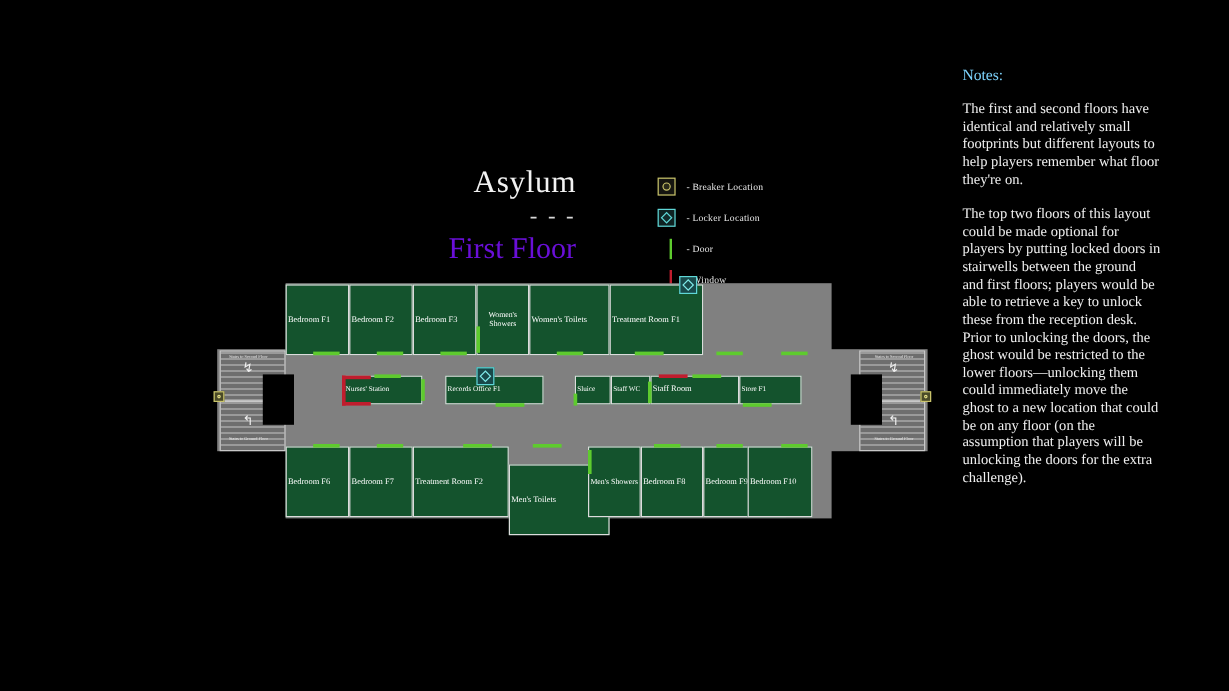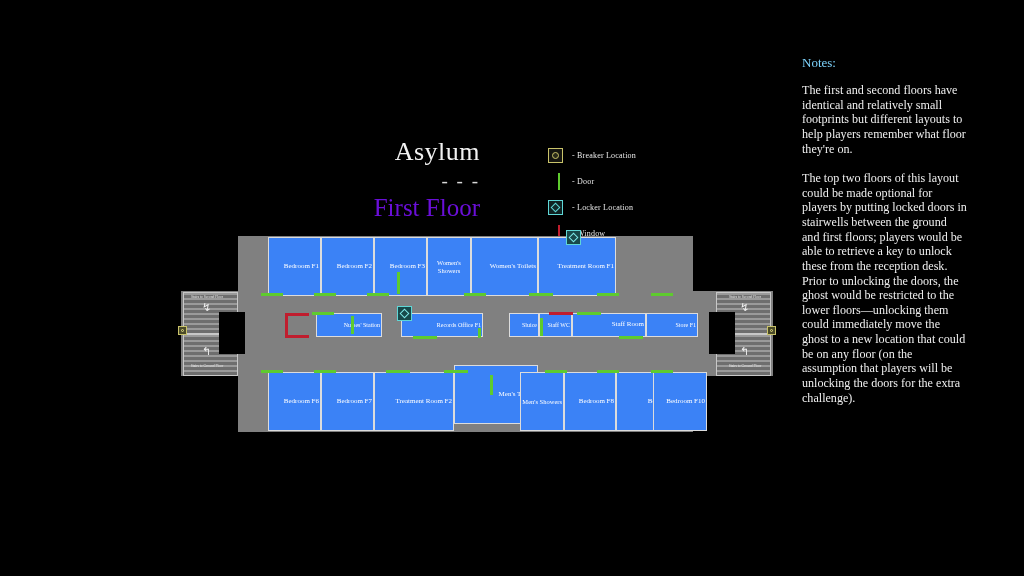--- a/index.html
+++ b/index.html
@@ -104,17 +104,17 @@
     </div>
     <div class="legend-row">
       <span class="legend-swatch">
-          <span class="icon-door-line"></span>
-        </span>
-      <span class="legend-label">- Door</span>
-    </div>
-    <div class="legend-row">
-      <span class="legend-swatch">
           <span class="icon-locker">
             <i></i>
           </span>
         </span>
       <span class="legend-label">- Locker Location</span>
+    </div>
+    <div class="legend-row">
+      <span class="legend-swatch">
+          <span class="icon-door-line"></span>
+        </span>
+      <span class="legend-label">- Door</span>
     </div>
     <div class="legend-row">
       <span class="legend-swatch">

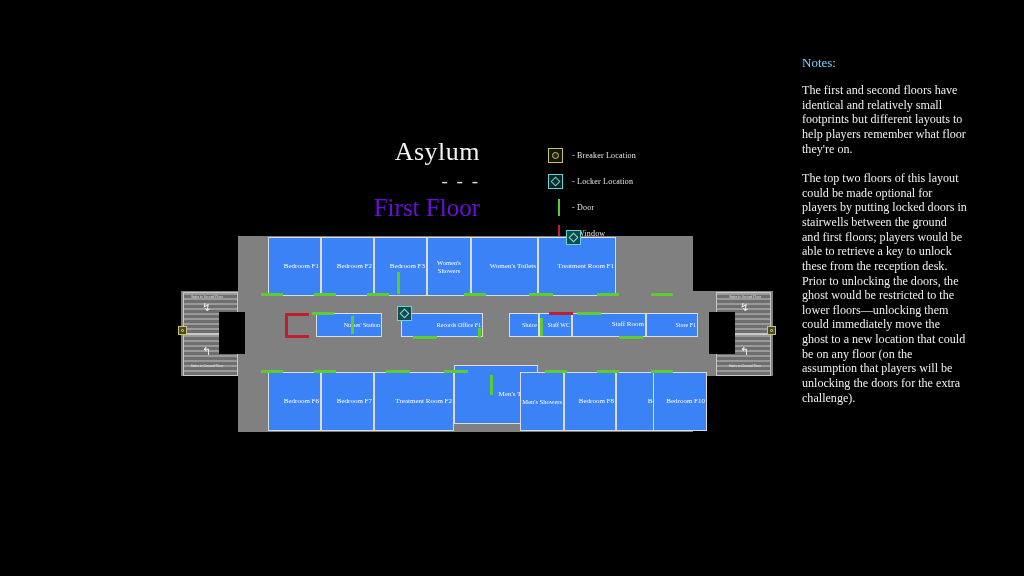--- a/index.html
+++ b/index.html
@@ -41,11 +41,10 @@
   .plan { position: absolute; left: 181px; top: 236px; width: 592px; height: 196px; }
   .block { position: absolute; background: #808080; }
   .room {
-    position: absolute; border: 1px solid #dcdcdc; background: #3b82f6;
-    display: flex; align-items: center; justify-content: flex-end; text-align: center;
+    position: absolute; border: 1px solid #dcdcdc; background: #14532d;
+    display: flex; align-items: center; justify-content: flex-start; text-align: center;
     color: #ffffff; font-family: "Liberation Serif", serif; line-height: 1.12;
     overflow: hidden;
-    margin-left: 30px;
   }
   .room span { display: block; padding: 0 1px; }
   .r-big { font-size: 7px; }

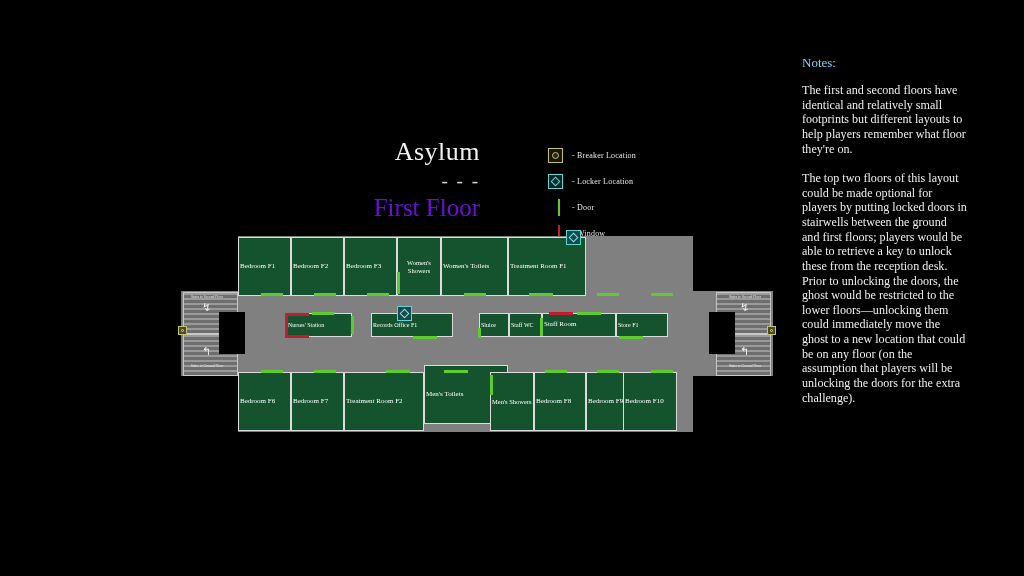--- a/index.html
+++ b/index.html
@@ -207,7 +207,7 @@
     <div class="room r-big" style="left:163px; top:136px; width:80px; height:59px;">
         <span>Treatment Room F2</span>
       </div>
-    <div class="room r-big" style="left:243px; top:129px; width:84px; height:59px;">
+    <div class="room r-big" style="left:243px; top:151px; width:84px; height:59px;">
         <span>Men's Toilets</span>
       </div>
     <div class="room r-mid" style="left:309px; top:136px; width:44px; height:59px;">

